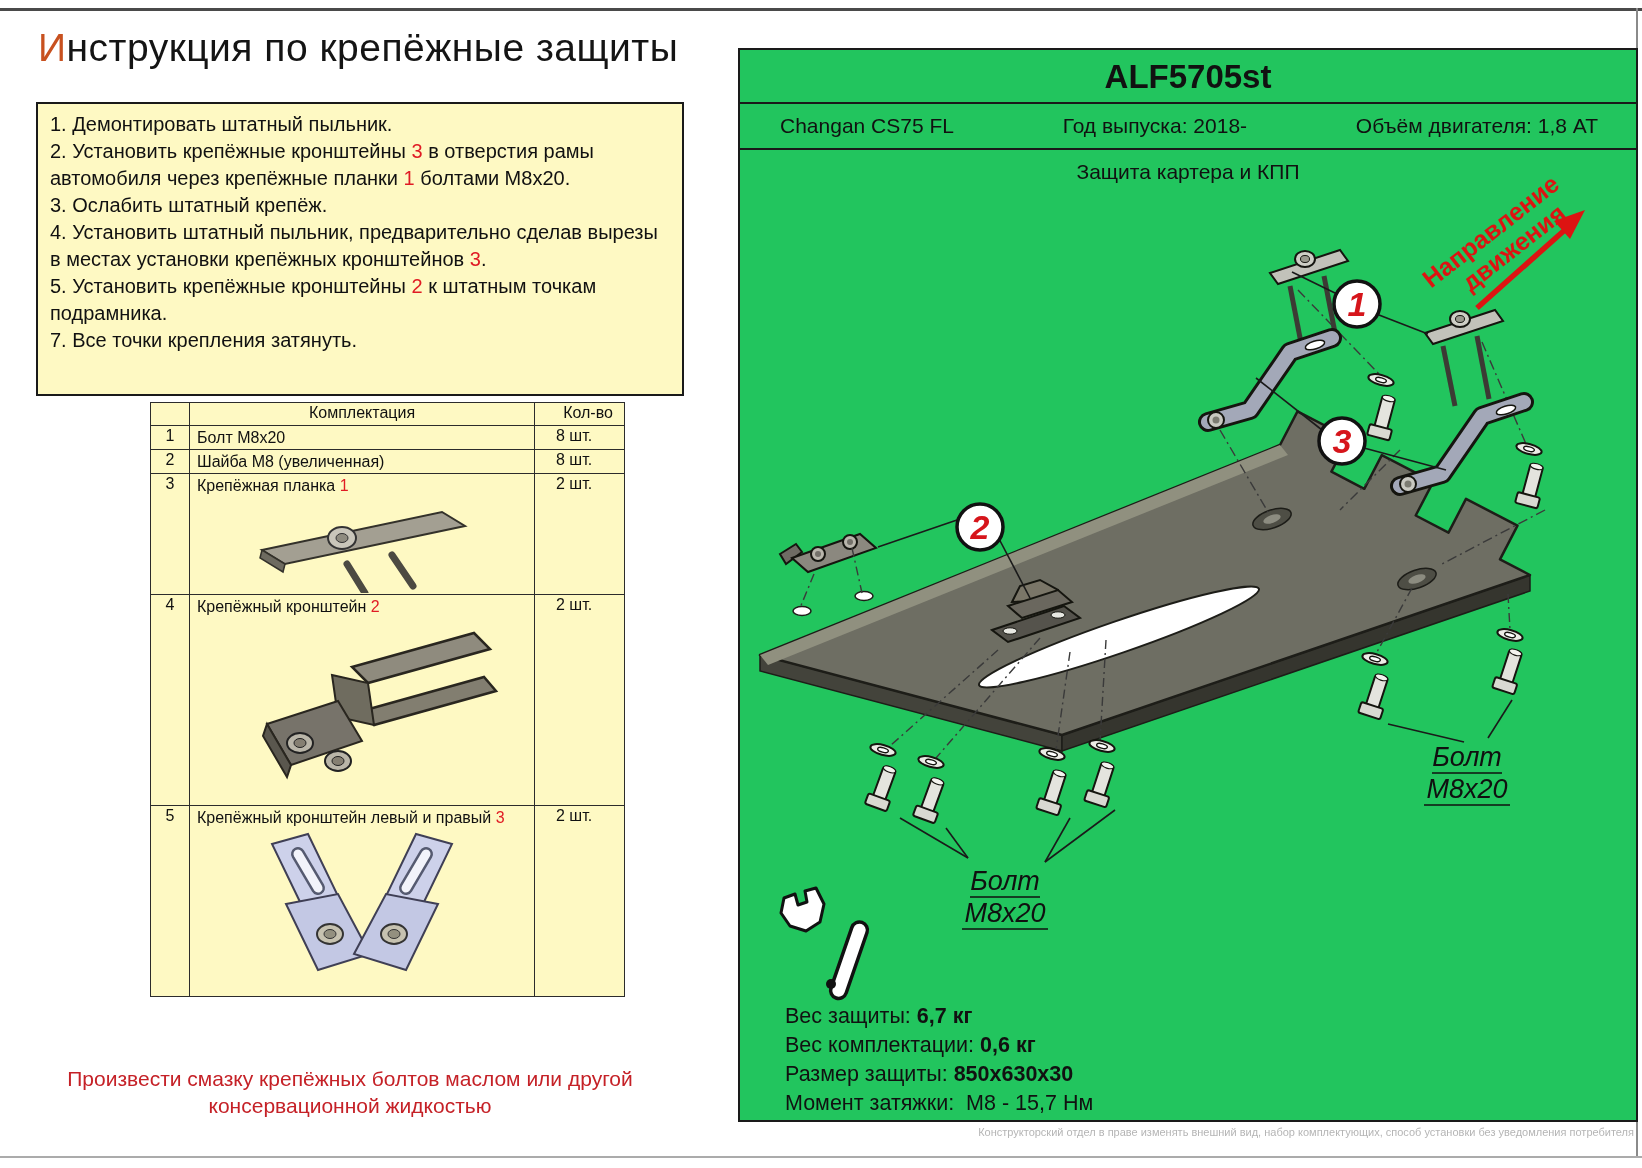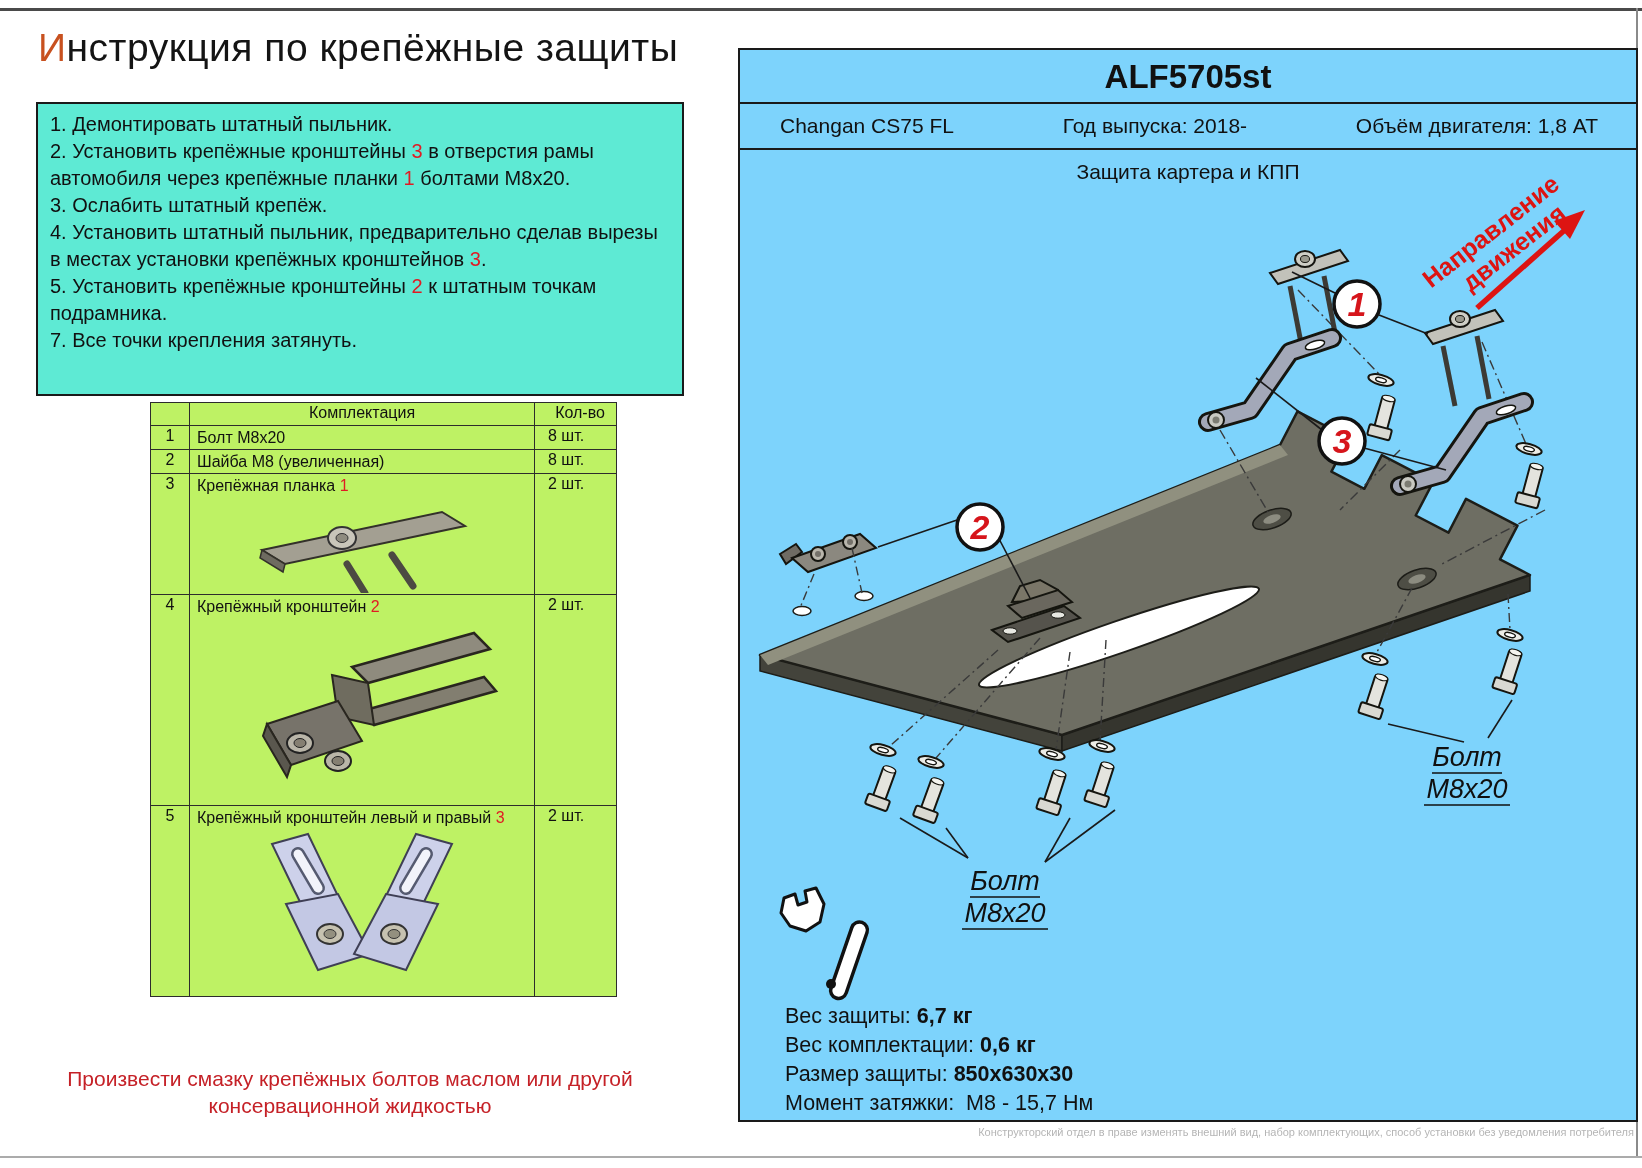--- a/index.html
+++ b/index.html
@@ -47,7 +47,7 @@
   
   .panel{
     position:absolute;left:738px;top:48px;width:900px;height:1074px;
-    border:2px solid #1a1a1a;box-sizing:border-box;background:#7dd3fc;
+    border:2px solid #1a1a1a;box-sizing:border-box;background:#22c55e;
   }
   .panel-code{
     height:52px;line-height:54px;text-align:center;

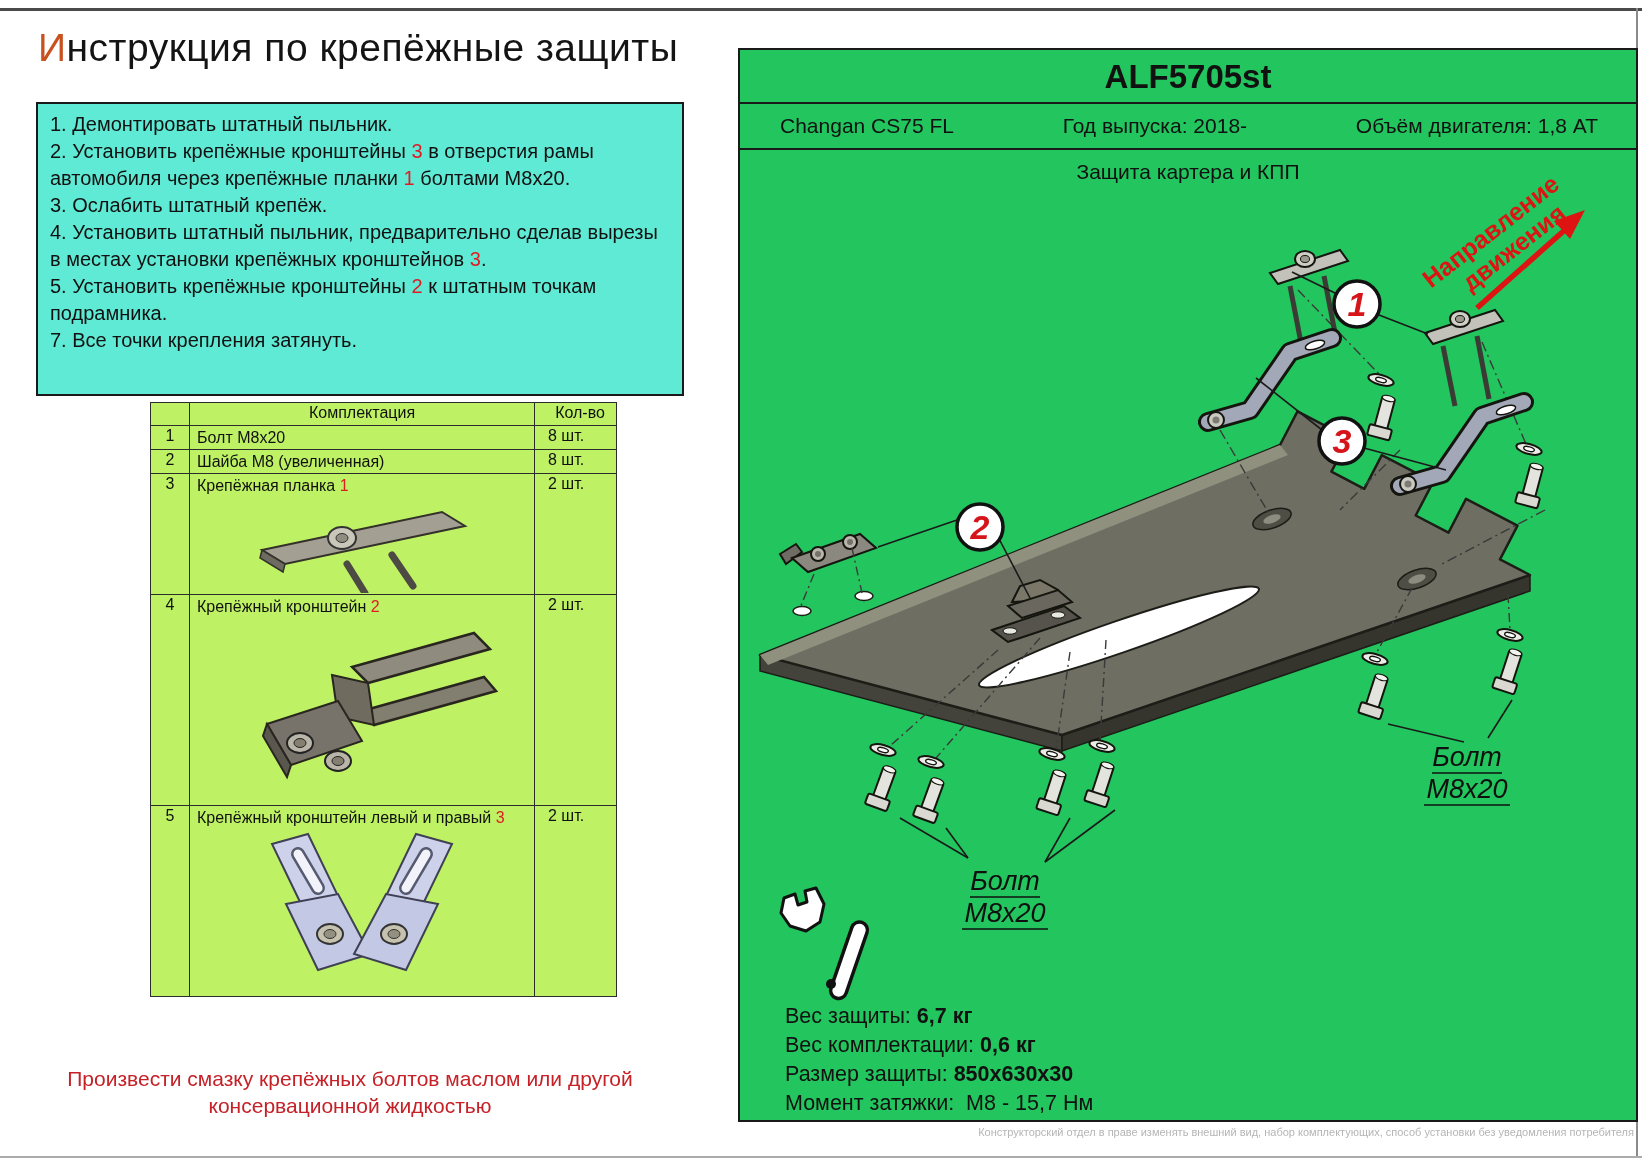--- a/index.html
+++ b/index.html
@@ -23,7 +23,7 @@
   .instructions-box{
     position:absolute;left:36px;top:102px;width:648px;height:294px;
     border:2px solid #1a1a1a;box-sizing:border-box;padding:7px 12px;
-    font-size:20px;line-height:27px;overflow:hidden;background:#5eead4;
+    font-size:20px;line-height:27px;overflow:hidden;background:#fef9c3;
   }
   .instructions-box p{margin:0;}
 

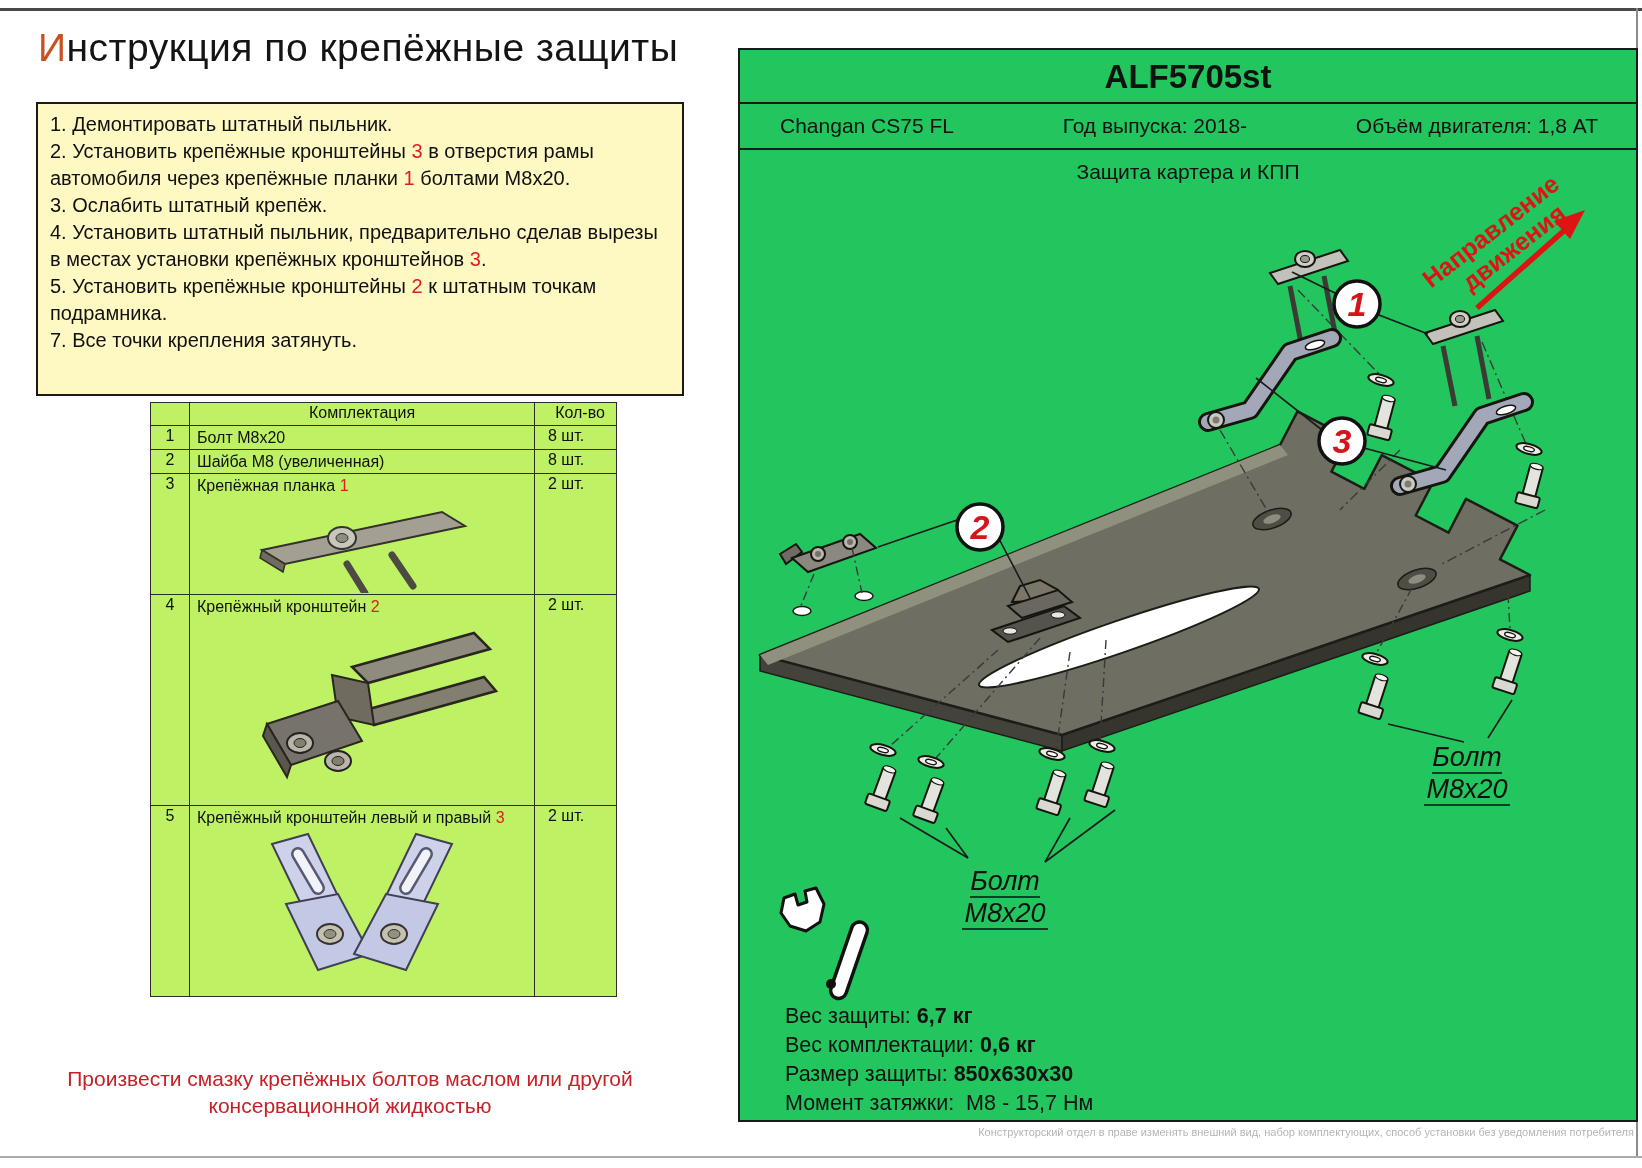--- a/index.html
+++ b/index.html
@@ -29,7 +29,7 @@
 
   .kit-table{
     position:absolute;left:150px;top:402px;border-collapse:collapse;
-    font-size:16px;background:#bef264;
+    font-size:16px;background:#fef9c3;
   }
   .kit-table th,.kit-table td{border:1px solid #2c2c2c;padding:1px 4px;vertical-align:top;}
   .kit-table th{font-weight:400;text-align:center;height:20px;}

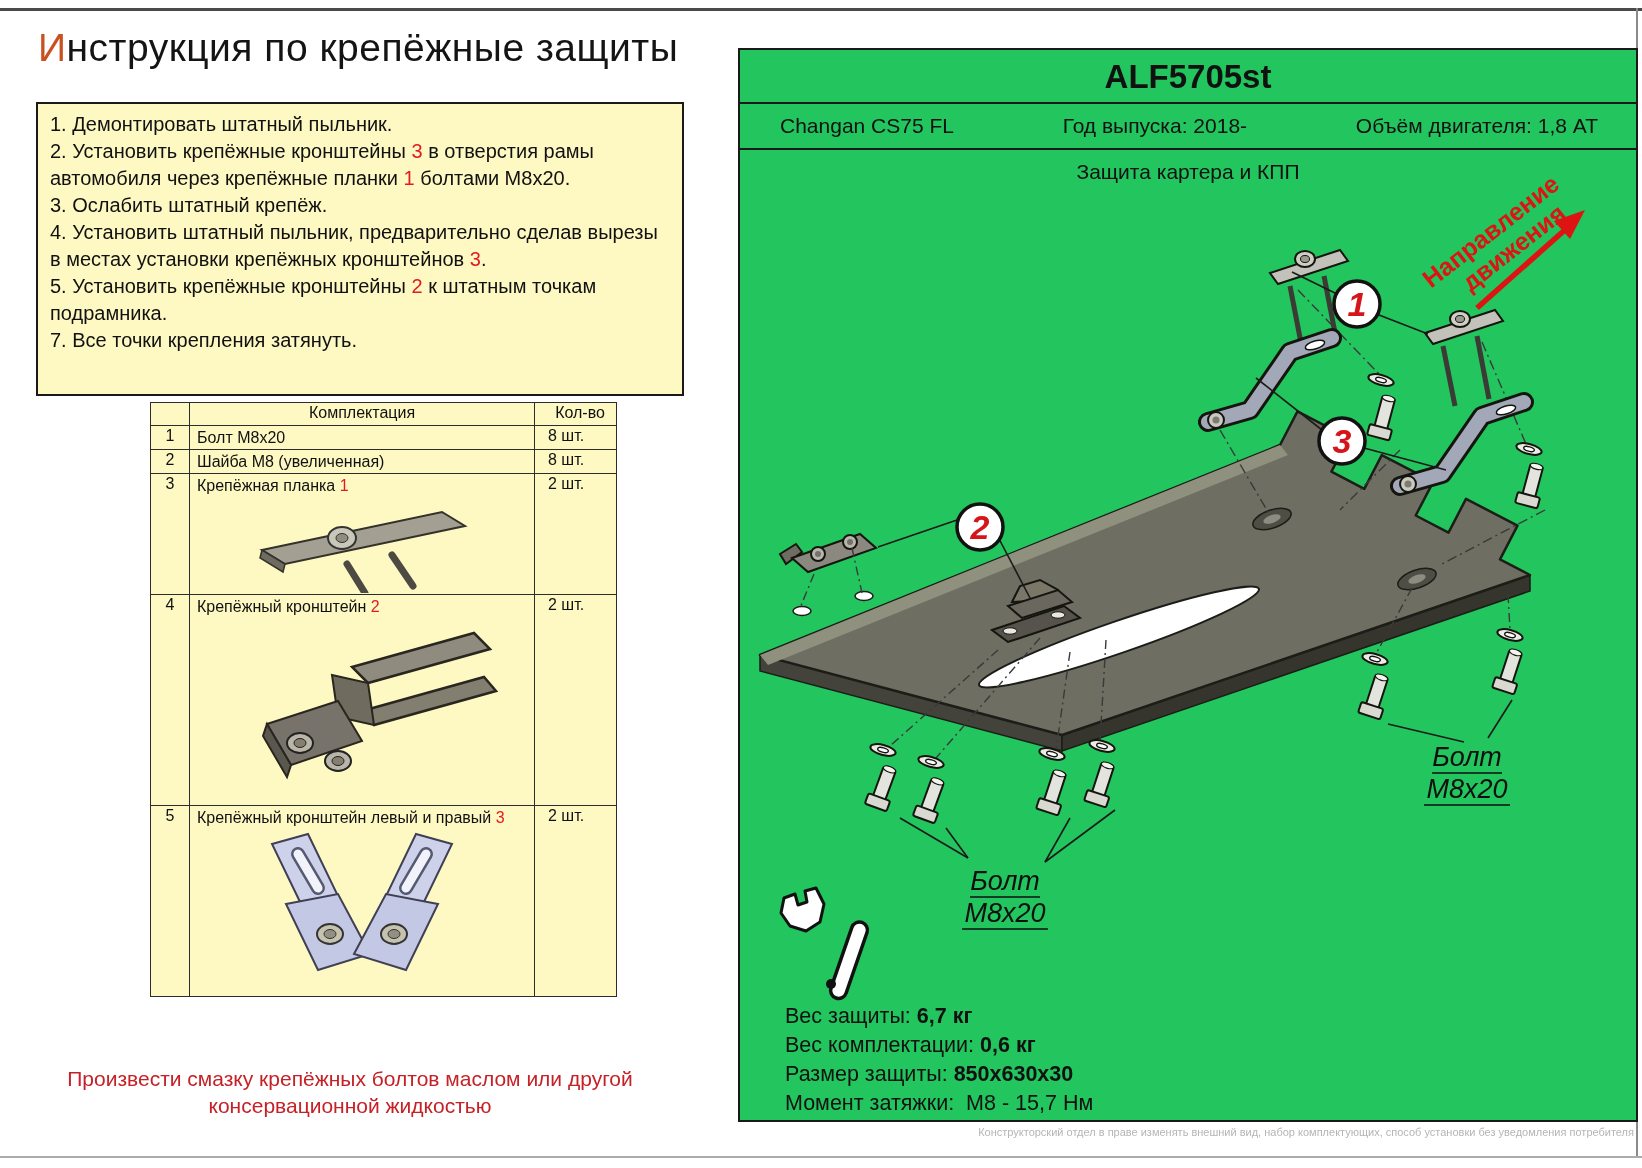--- a/index.html
+++ b/index.html
@@ -35,7 +35,7 @@
   .kit-table th{font-weight:400;text-align:center;height:20px;}
   .kit-table .c-num{width:30px;text-align:center;}
   .kit-table .c-name{width:336px;}
-  .kit-table .c-qty{width:64px;padding-left:13px;}
+  .kit-table .c-qty{width:64px;padding-left:21px;}
   .name-line{padding-left:3px;line-height:21px;}
   .part-img{display:block;margin:2px auto 0 auto;}
 

